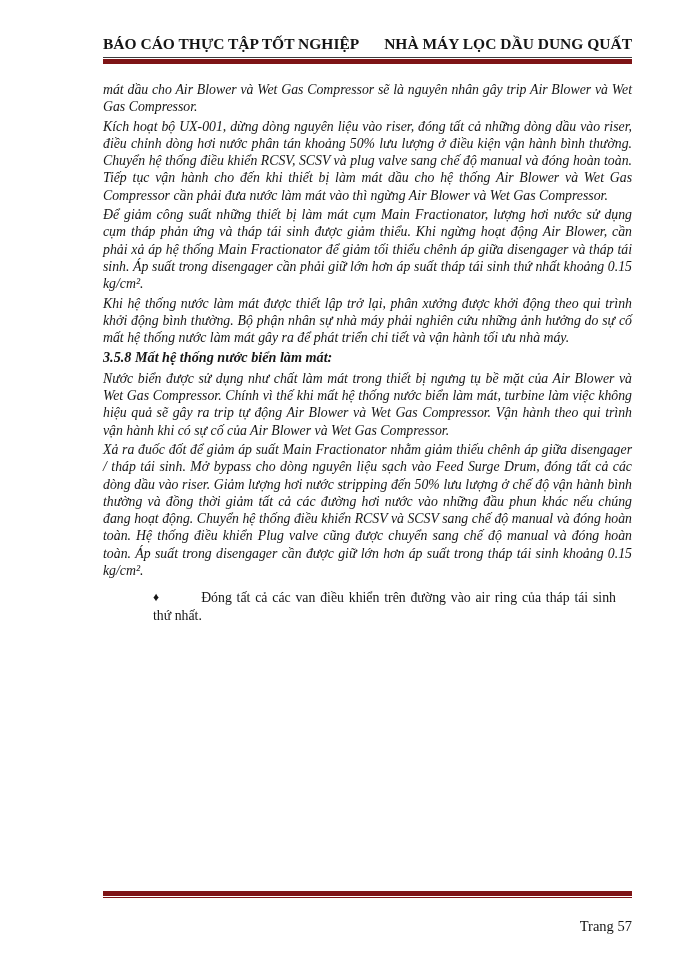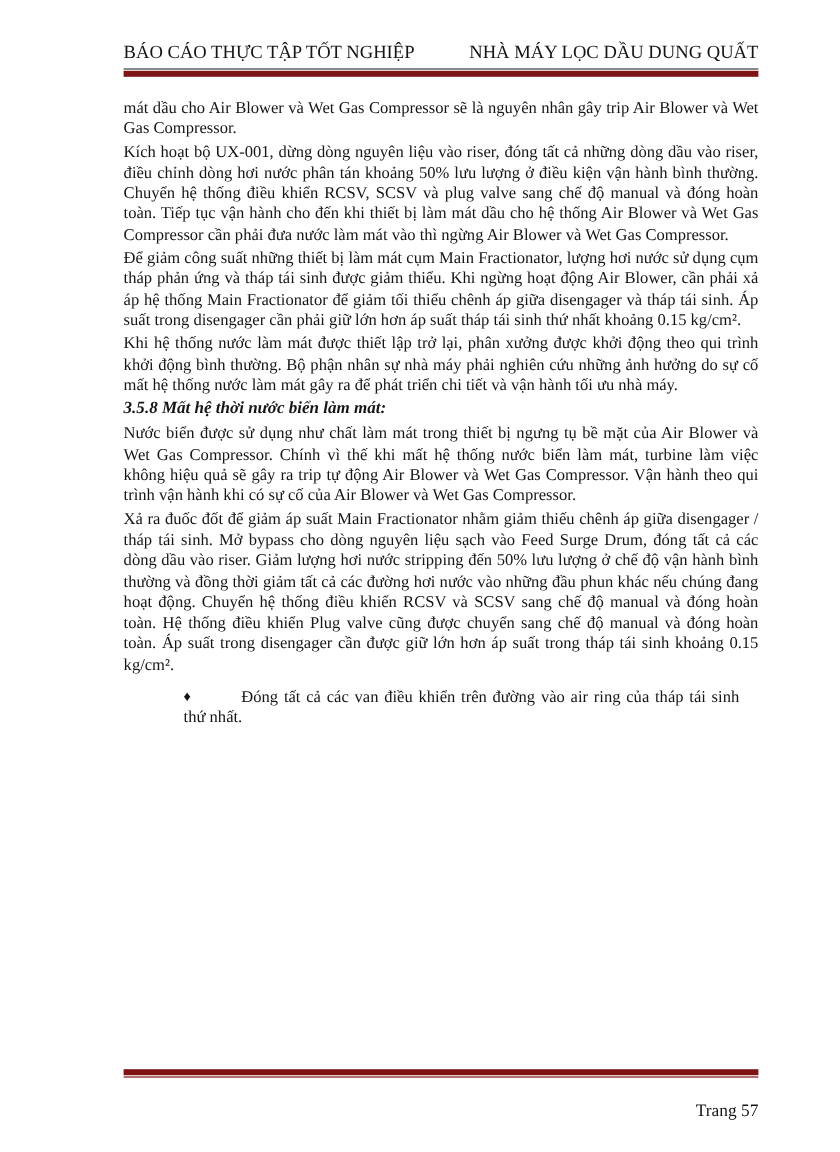--- a/index.html
+++ b/index.html
@@ -30,6 +30,7 @@
     line-height: 20px;
     white-space: nowrap;
     padding-bottom: 3px;
+    font-weight: bold;
   }
   .rule-thin {
     height: 0;

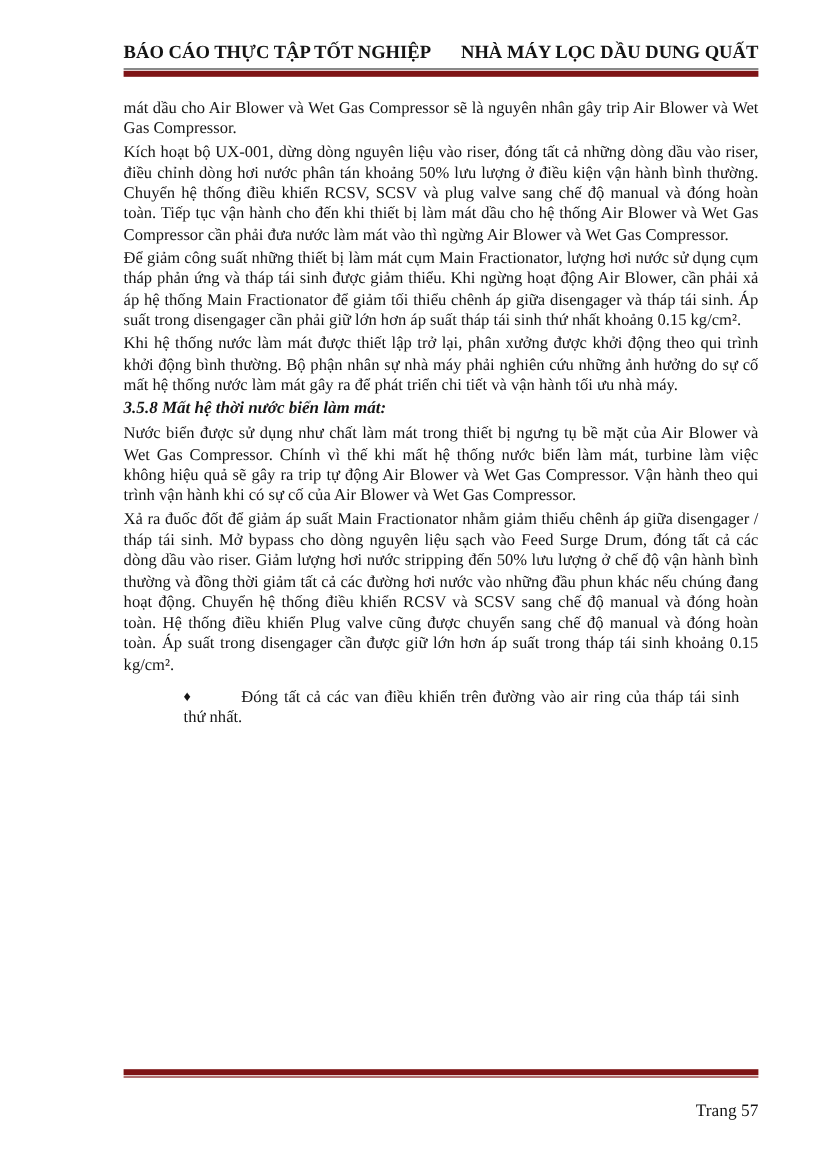--- a/index.html
+++ b/index.html
@@ -49,6 +49,7 @@
   }
   .para {
     margin: 0 0 2px 0;
+    font-style: italic;
   }
   .section-heading {
     font-weight: bold;

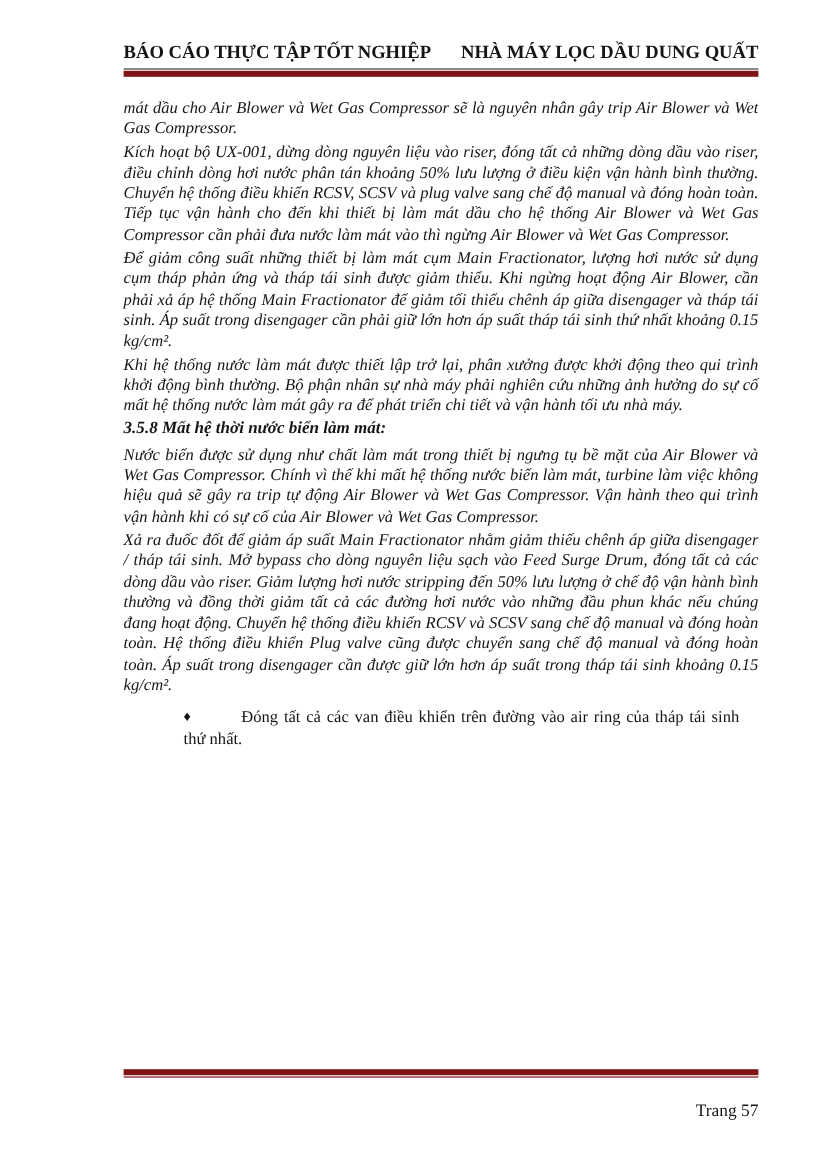--- a/index.html
+++ b/index.html
@@ -105,7 +105,7 @@
       <p class="para">Kích hoạt bộ UX-001, dừng dòng nguyên liệu vào riser, đóng tất cả những dòng dầu vào riser, điều chỉnh dòng hơi nước phân tán khoảng 50% lưu lượng ở điều kiện vận hành bình thường. Chuyển hệ thống điều khiển RCSV, SCSV và plug valve sang chế độ manual và đóng hoàn toàn. Tiếp tục vận hành cho đến khi thiết bị làm mát dầu cho hệ thống Air Blower và Wet Gas Compressor cần phải đưa nước làm mát vào thì ngừng Air Blower và Wet Gas Compressor.</p>
       <p class="para">Để giảm công suất những thiết bị làm mát cụm Main Fractionator, lượng hơi nước sử dụng cụm tháp phản ứng và tháp tái sinh được giảm thiểu. Khi ngừng hoạt động Air Blower, cần phải xả áp hệ thống Main Fractionator để giảm tối thiểu chênh áp giữa disengager và tháp tái sinh. Áp suất trong disengager cần phải giữ lớn hơn áp suất tháp tái sinh thứ nhất khoảng 0.15 kg/cm².</p>
       <p class="para">Khi hệ thống nước làm mát được thiết lập trở lại, phân xưởng được khởi động theo qui trình khởi động bình thường. Bộ phận nhân sự nhà máy phải nghiên cứu những ảnh hưởng do sự cố mất hệ thống nước làm mát gây ra  để phát triển chi tiết và vận hành tối ưu nhà máy.</p>
-      <h3 class="section-heading">3.5.8 Mất hệ thời nước biển làm mát:</h3>
+      <h3 class="section-heading">3.5.8 Mất hệ thống nước biển làm mát:</h3>
       <p class="para">Nước biển được sử dụng như chất làm mát trong thiết bị ngưng tụ bề mặt của Air Blower và Wet Gas Compressor. Chính vì thế khi mất hệ thống nước biển làm mát, turbine làm việc không hiệu quả sẽ gây ra trip tự động Air Blower và Wet Gas Compressor. Vận hành theo qui trình vận hành khi có sự cố của Air Blower và Wet Gas Compressor.</p>
       <p class="para">Xả ra đuốc đốt để giảm áp suất Main Fractionator nhằm giảm thiếu chênh áp giữa disengager / tháp tái sinh. Mở bypass cho dòng nguyên liệu sạch vào Feed Surge Drum, đóng tất cả các dòng dầu vào riser. Giảm lượng hơi nước stripping đến 50% lưu lượng ở chế độ vận hành bình thường và đồng thời giảm tất cả các đường hơi nước vào những đầu phun khác nếu chúng đang hoạt động. Chuyển hệ thống điều khiển RCSV và SCSV sang chế độ manual và đóng hoàn toàn. Hệ thống điều khiển Plug valve cũng được chuyển sang chế độ manual và đóng hoàn toàn. Áp suất trong disengager cần được giữ lớn hơn áp suất trong tháp tái sinh khoảng 0.15 kg/cm².</p>
 

